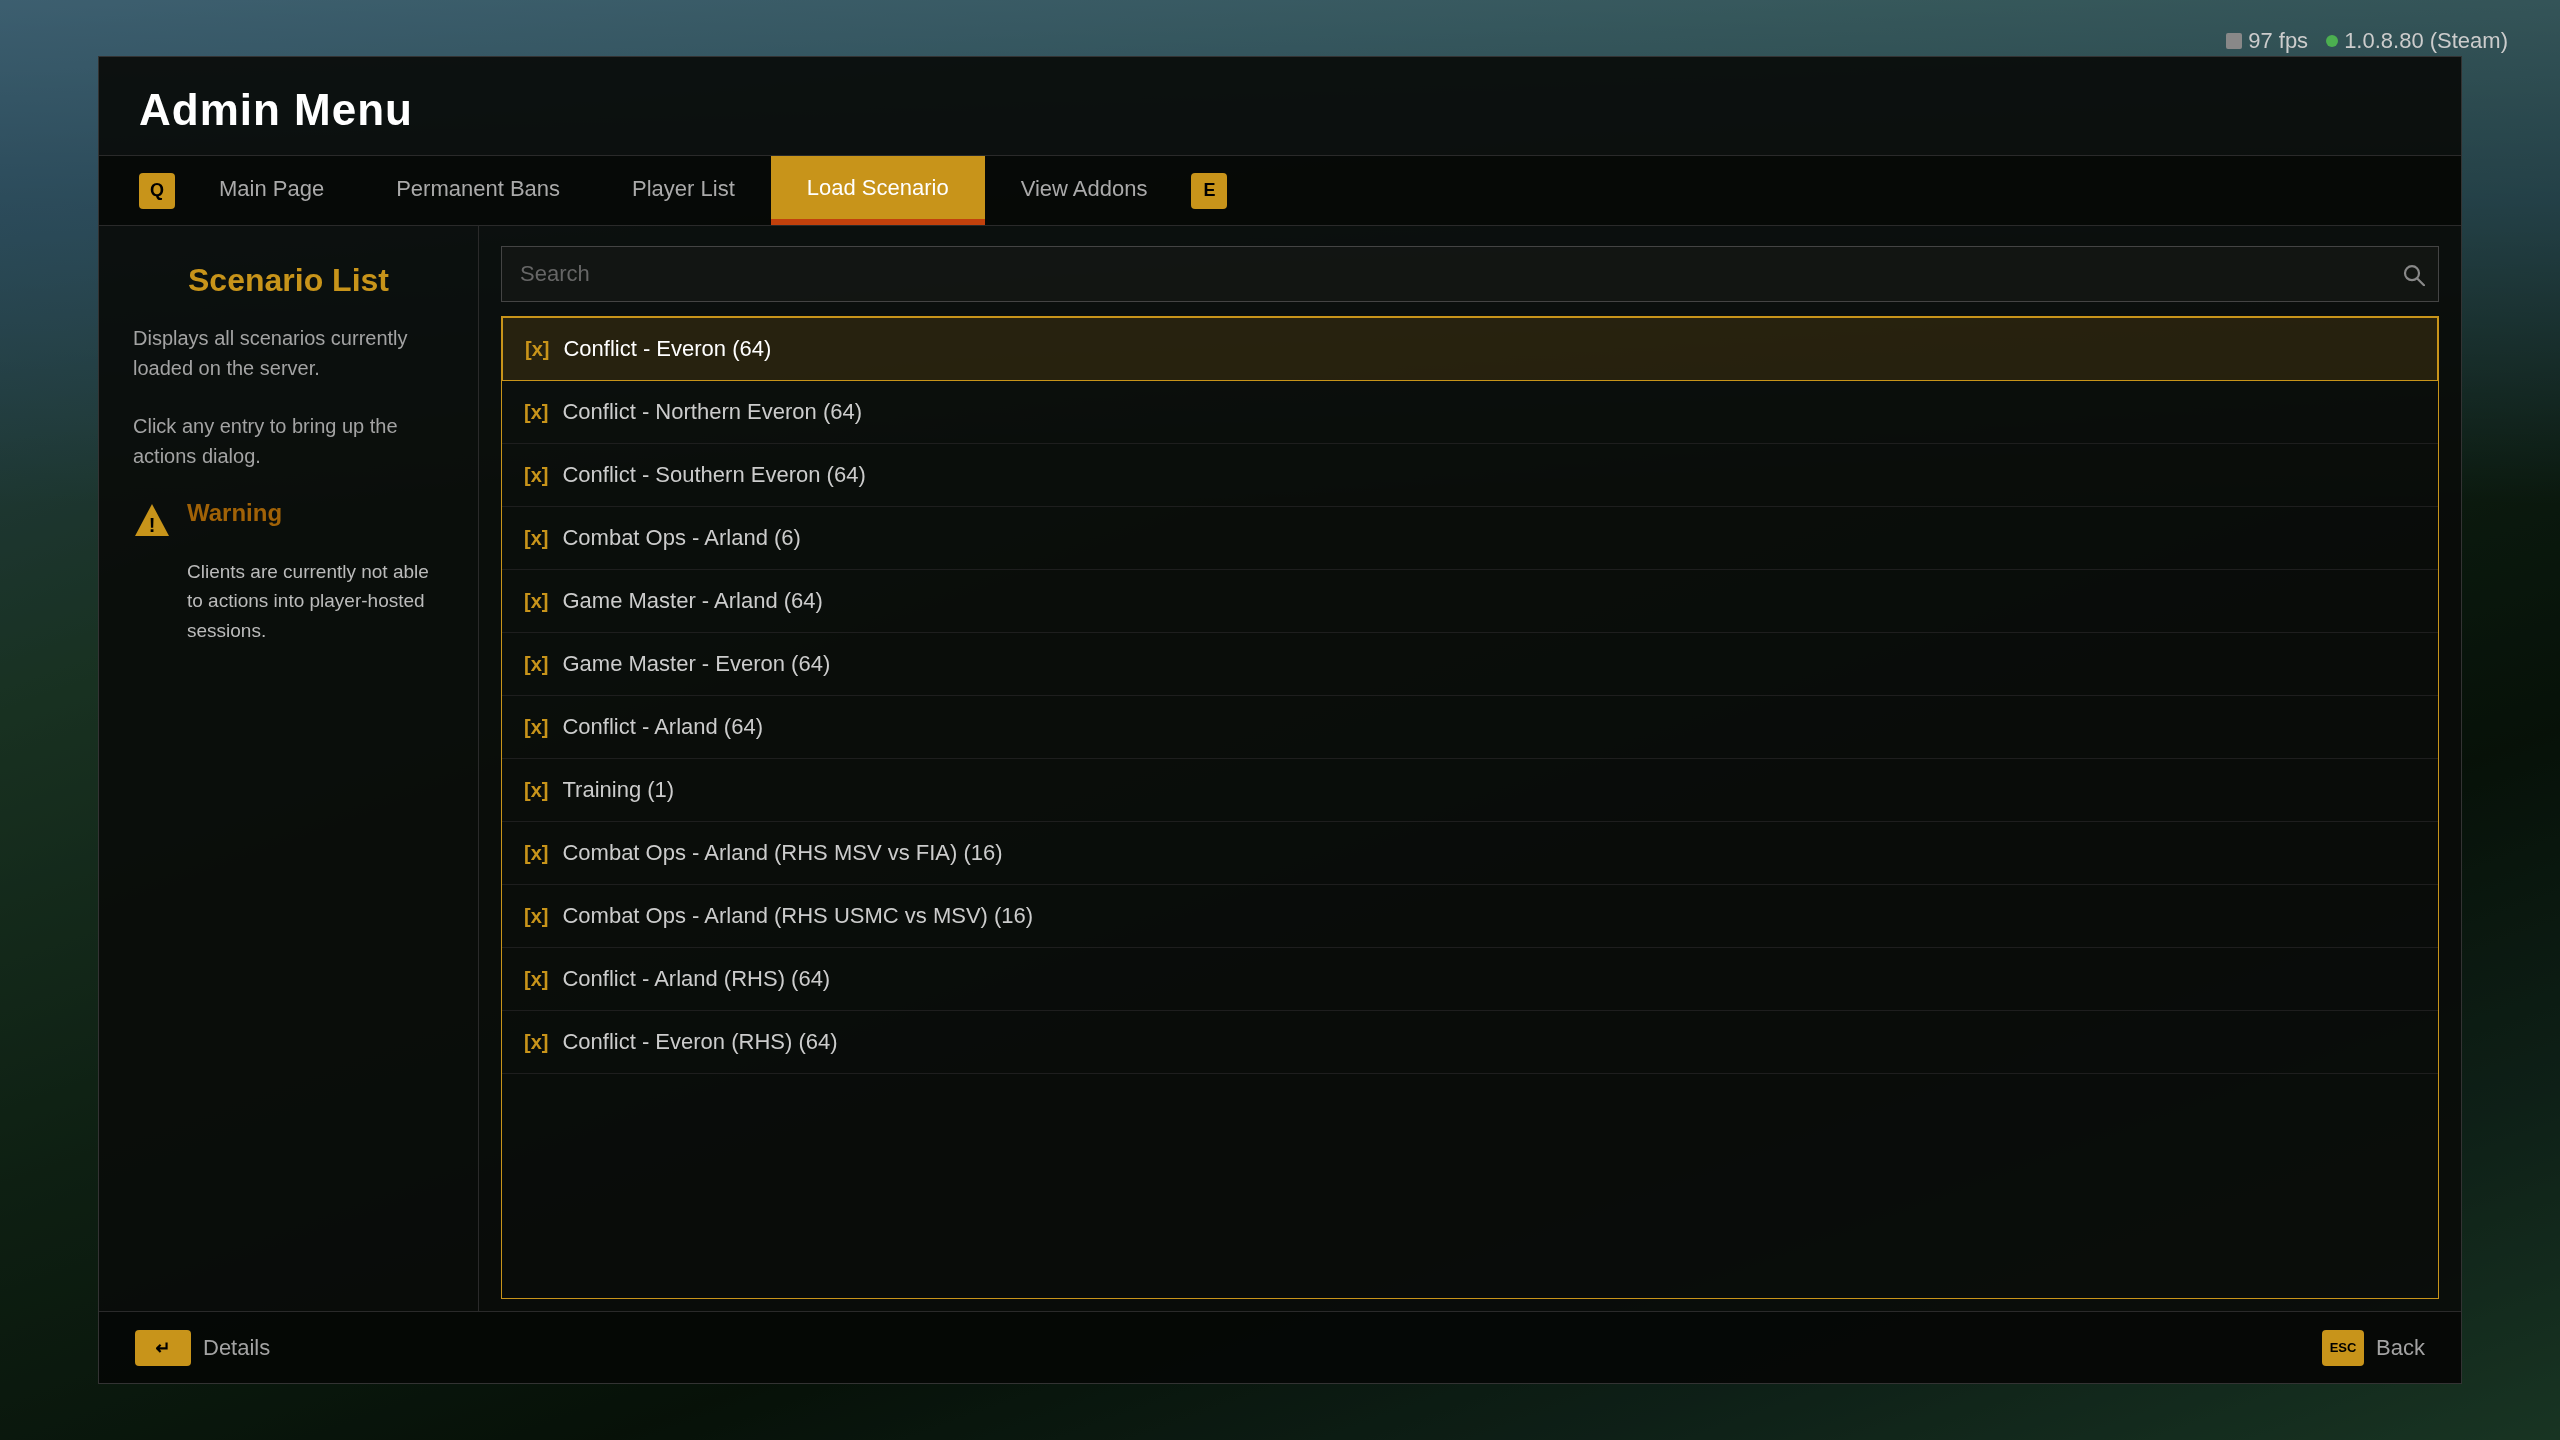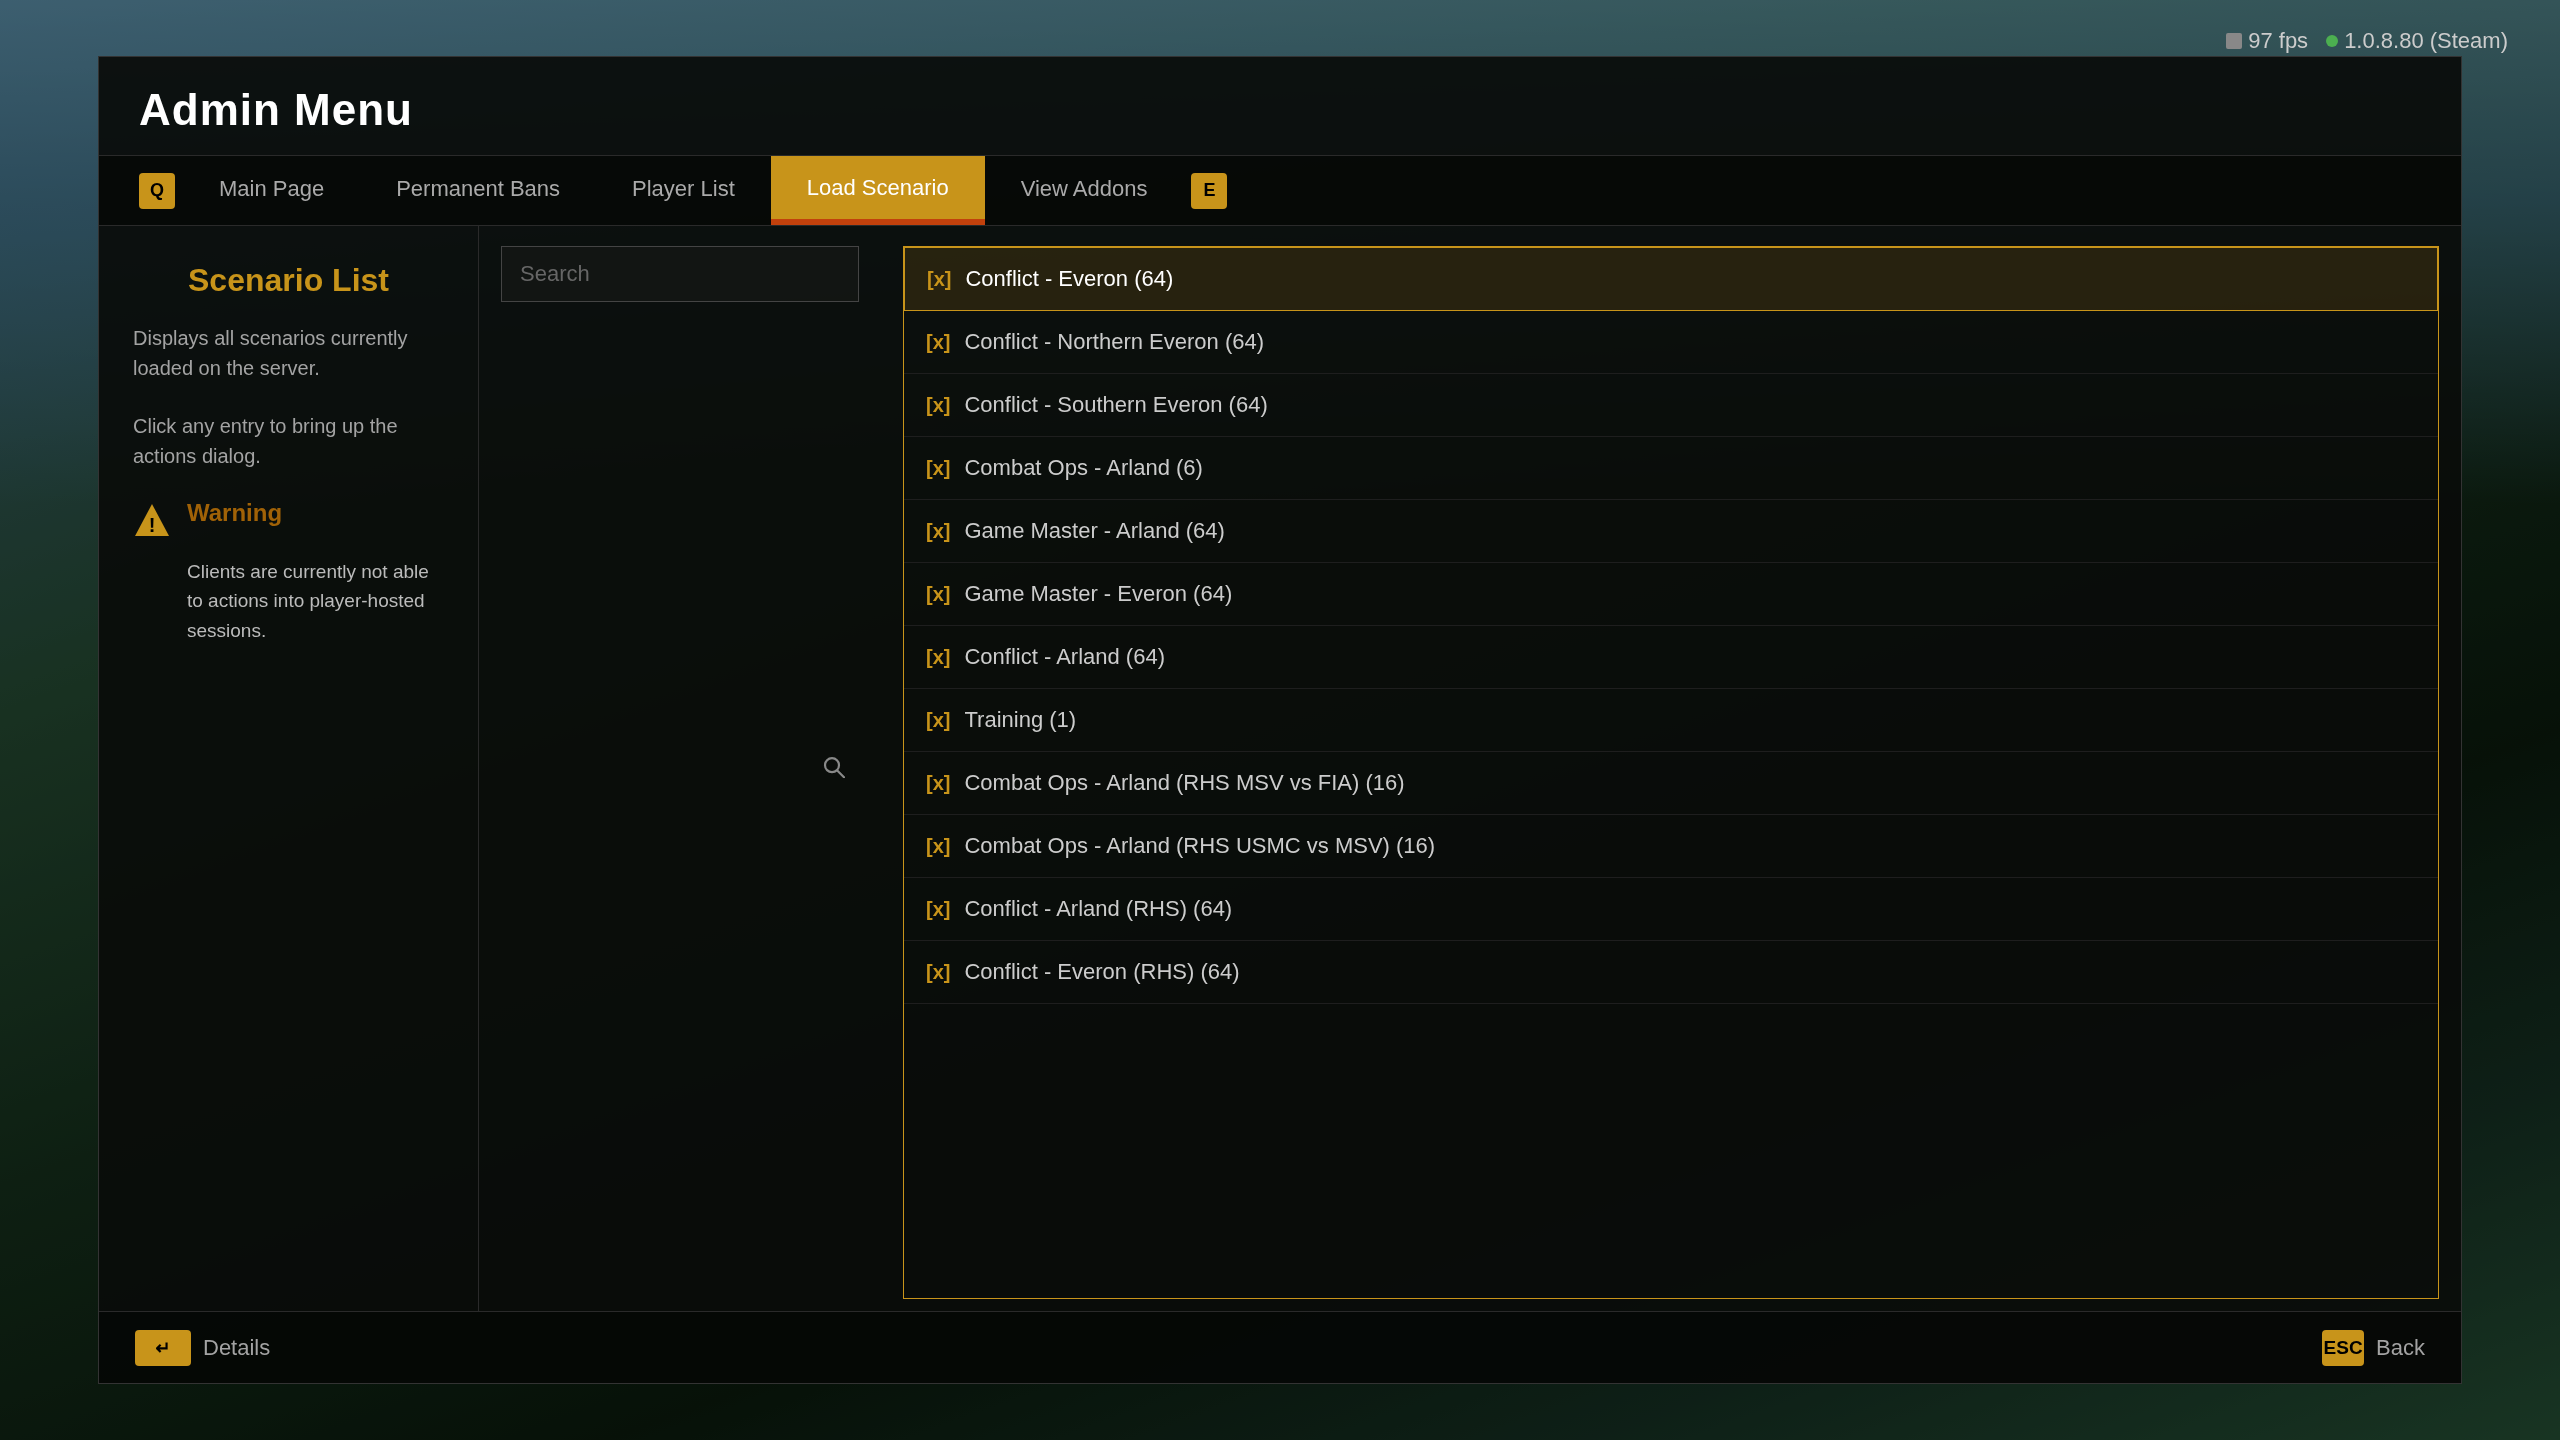--- a/index.html
+++ b/index.html
@@ -223,7 +223,7 @@
     .right-panel {
       flex: 1;
       display: flex;
-      flex-direction: row;
+      flex-direction: column;
       overflow: hidden;
       padding: 20px 0 12px 0;
     }

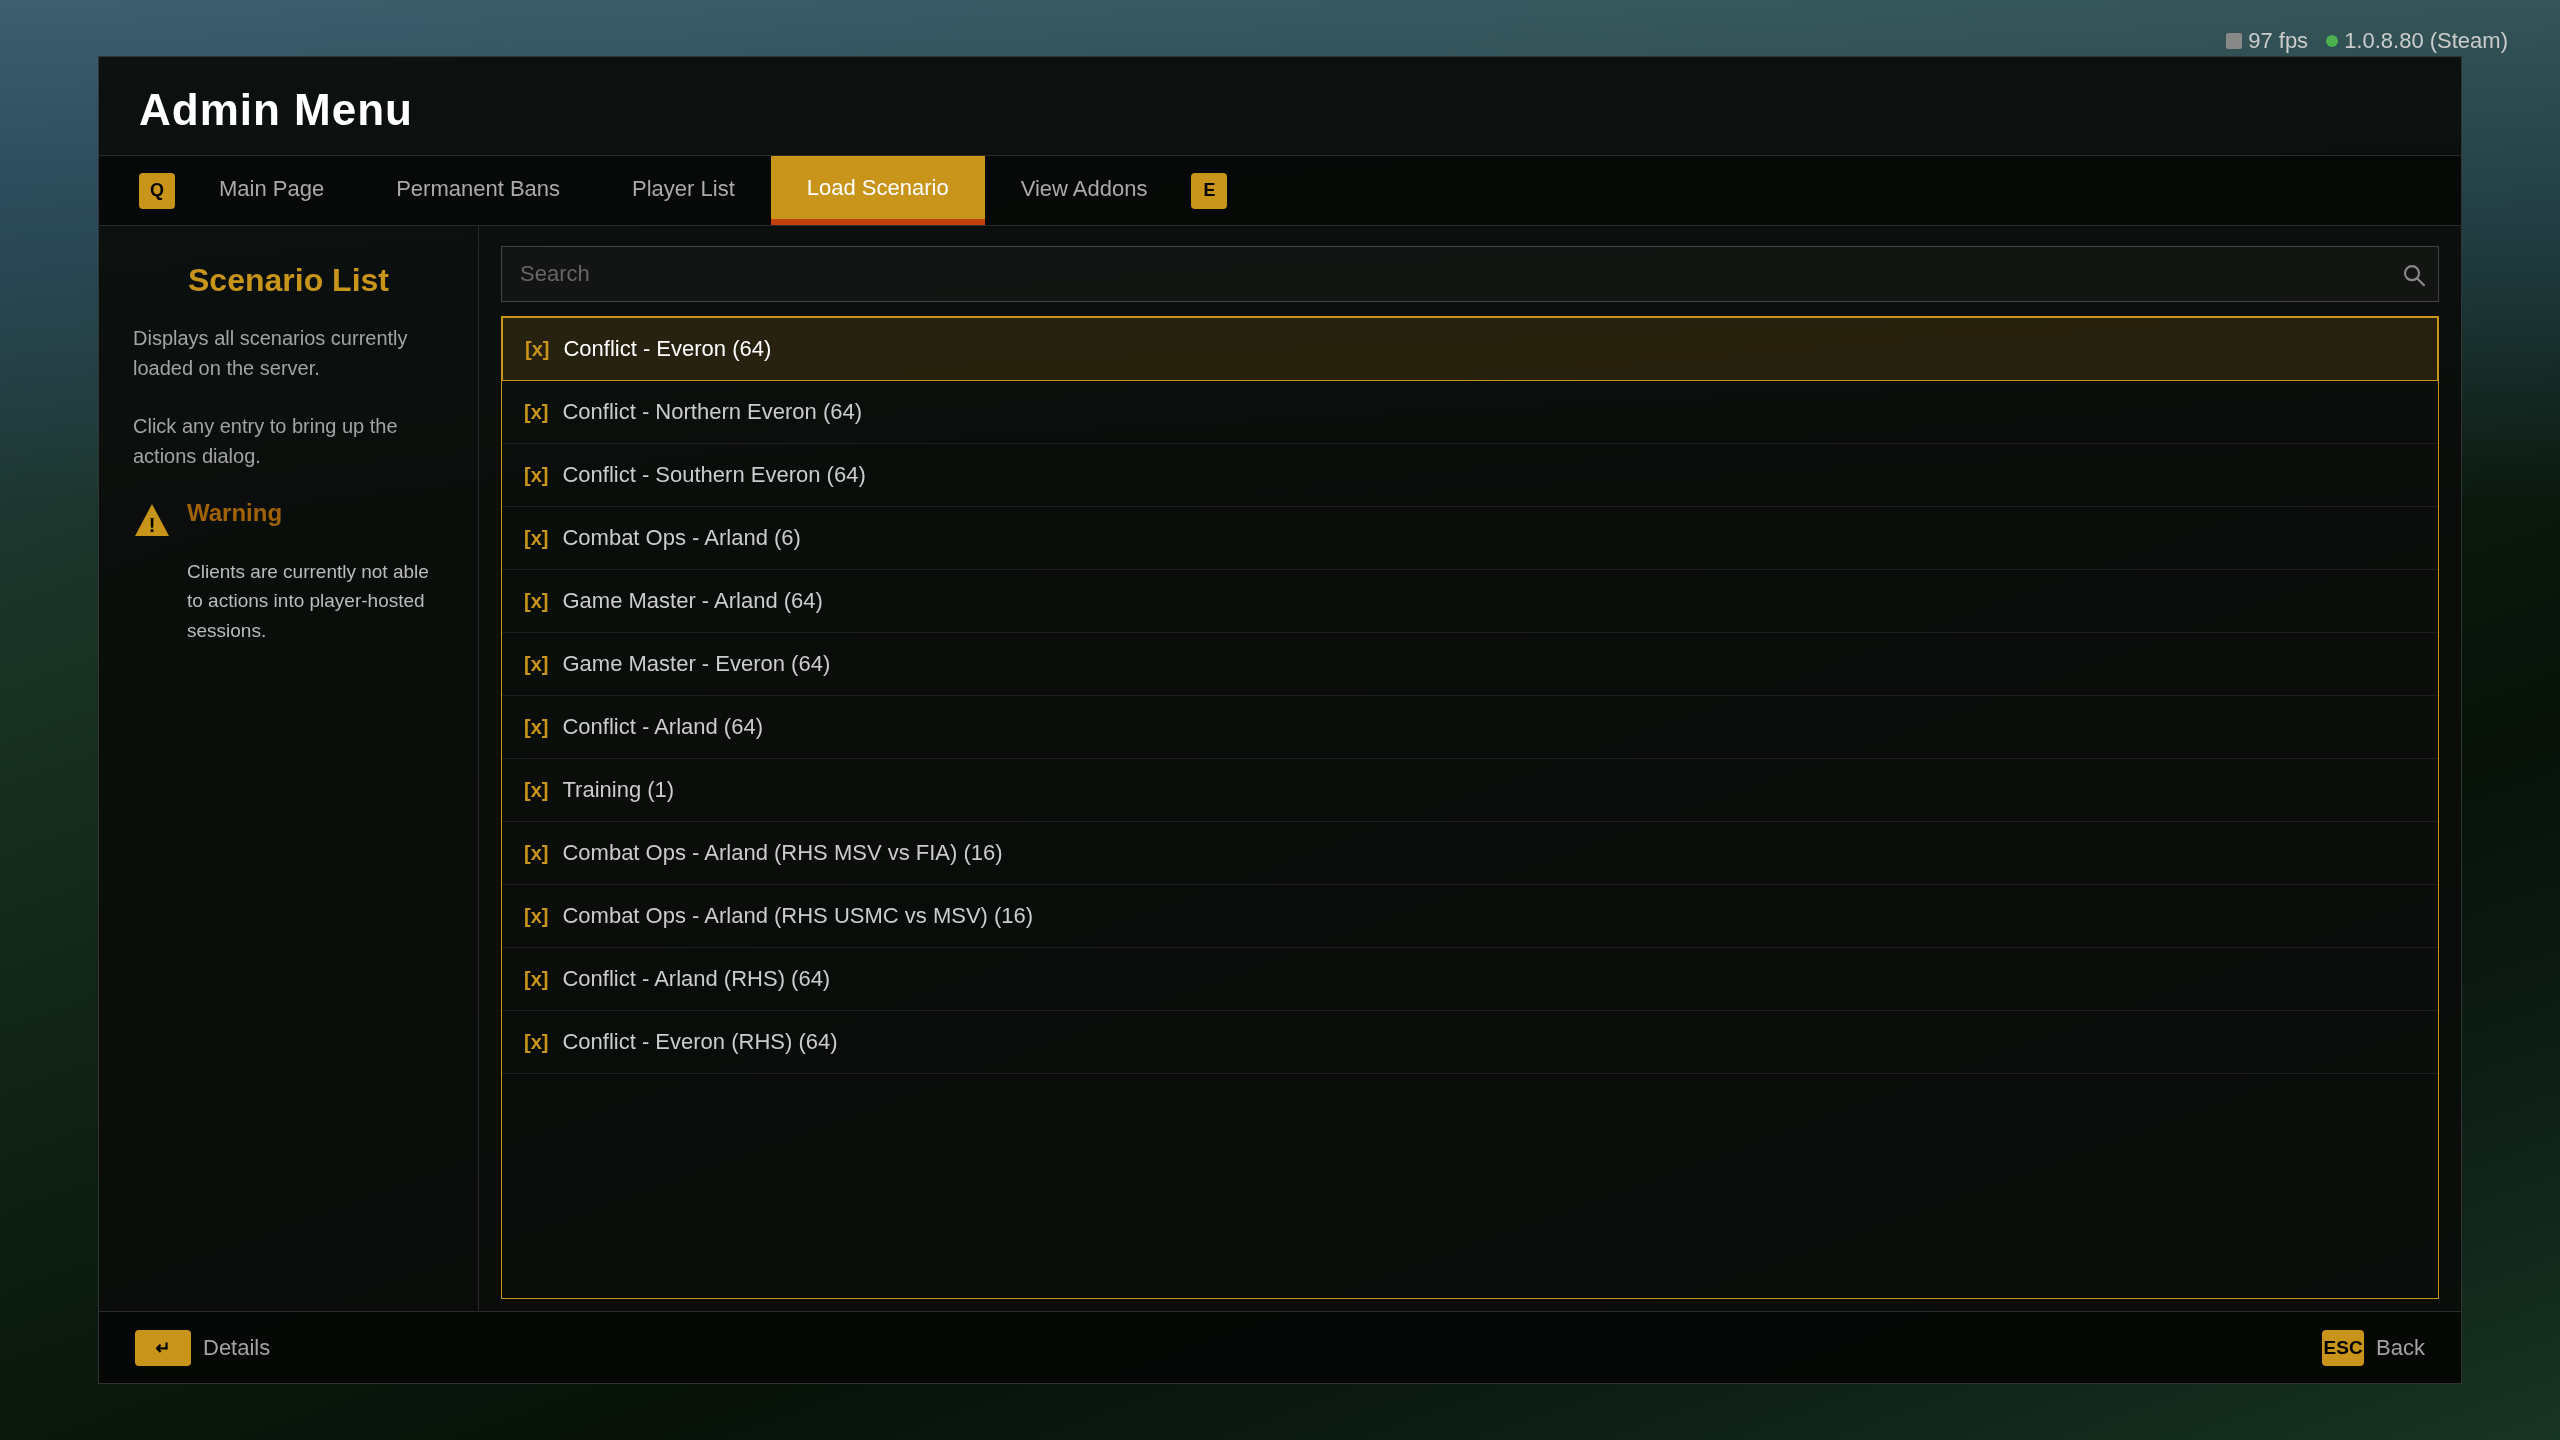--- a/index.html
+++ b/index.html
@@ -324,7 +324,7 @@
       align-items: center;
       justify-content: center;
       font-weight: 700;
-      font-size: 19px;
+      font-size: 13px;
       border-radius: 4px;
     }
 

